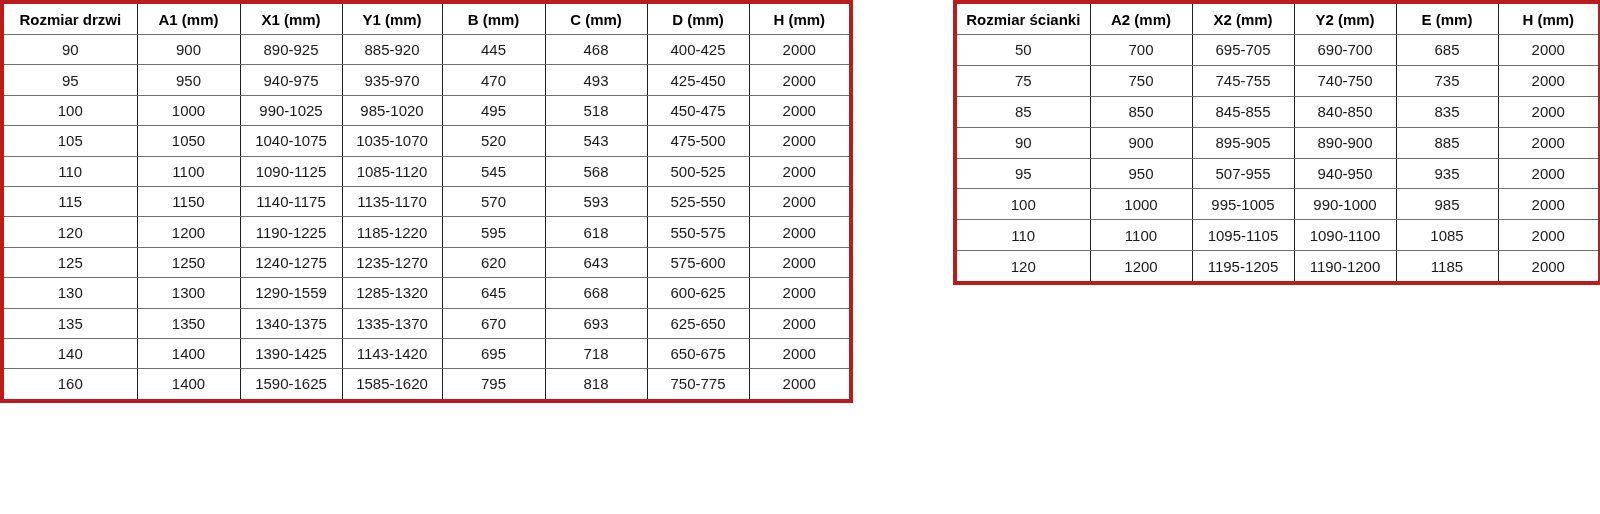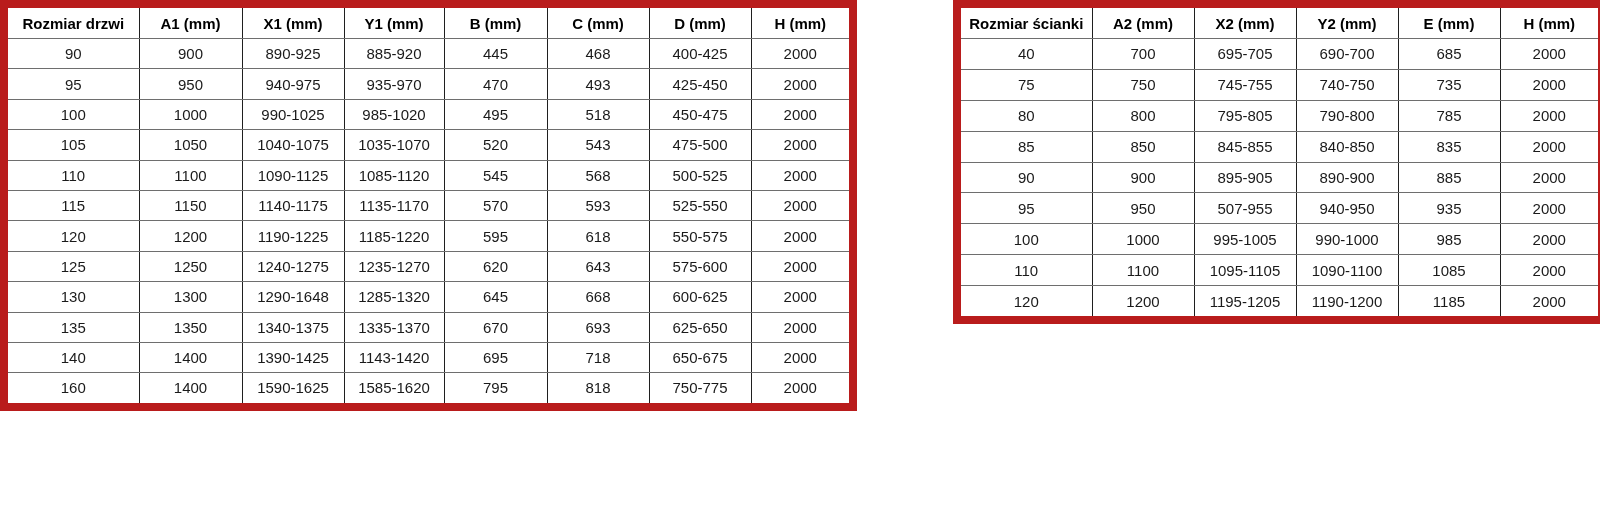--- a/index.html
+++ b/index.html
@@ -25,7 +25,7 @@
     border-collapse: collapse;
     table-layout: fixed;
     background: #ffffff;
-    border: 8px solid #b91c1c;
+    border: 4px solid #b91c1c;
     font-size: 15px;
   }
   table.spec-table th,

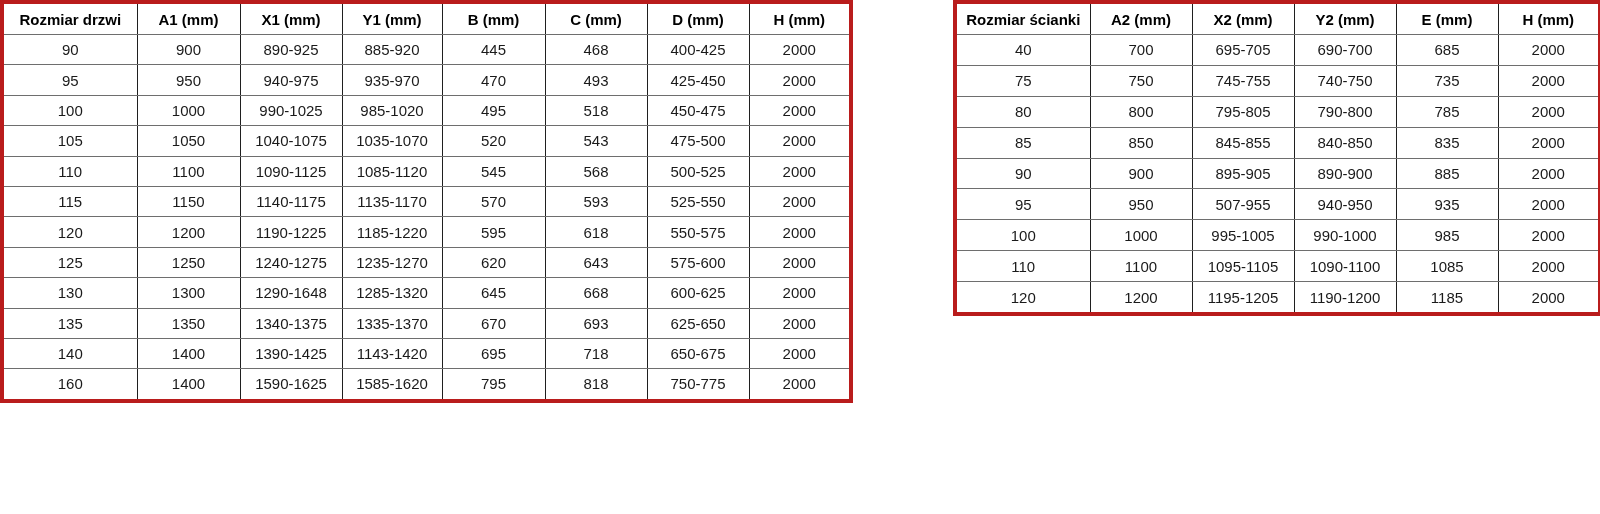--- a/index.html
+++ b/index.html
@@ -251,7 +251,7 @@
       </thead>
       <tbody>
         <tr>
-          <td>40</td>
+          <td>50</td>
           <td>700</td>
           <td>695-705</td>
           <td>690-700</td>

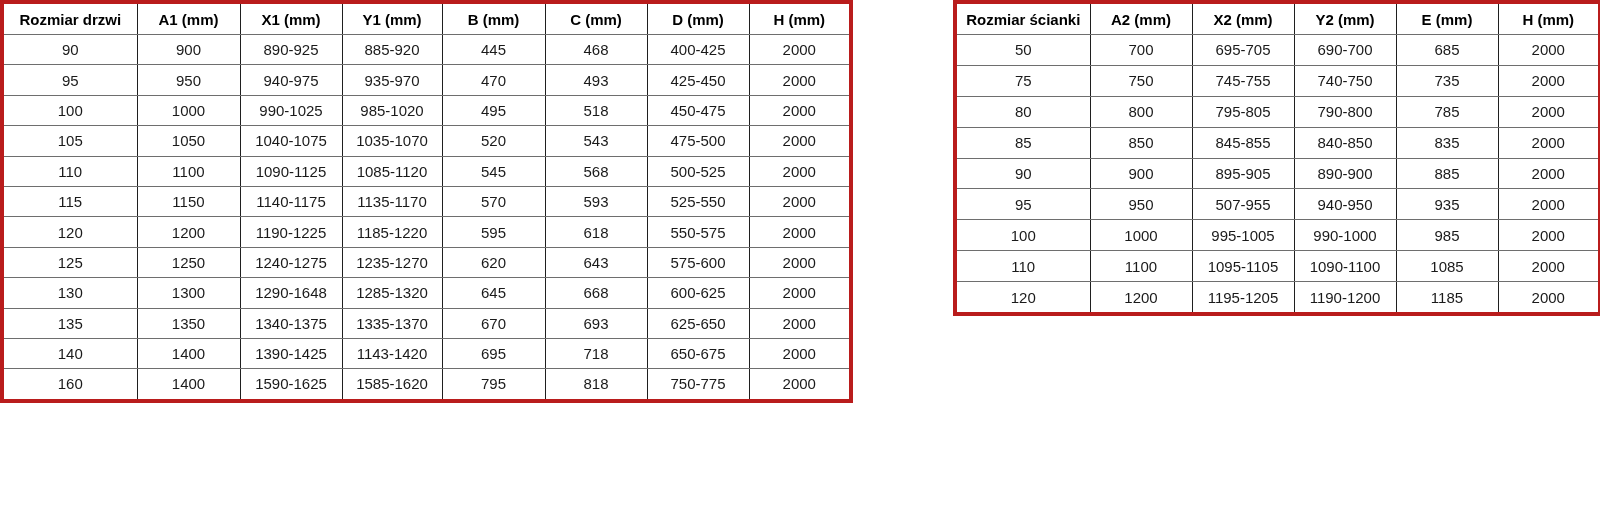--- a/index.html
+++ b/index.html
@@ -267,14 +267,6 @@
           <td>2000</td>
         </tr>
         <tr>
-          <td>80</td>
-          <td>800</td>
-          <td>795-805</td>
-          <td>790-800</td>
-          <td>785</td>
-          <td>2000</td>
-        </tr>
-        <tr>
           <td>85</td>
           <td>850</td>
           <td>845-855</td>

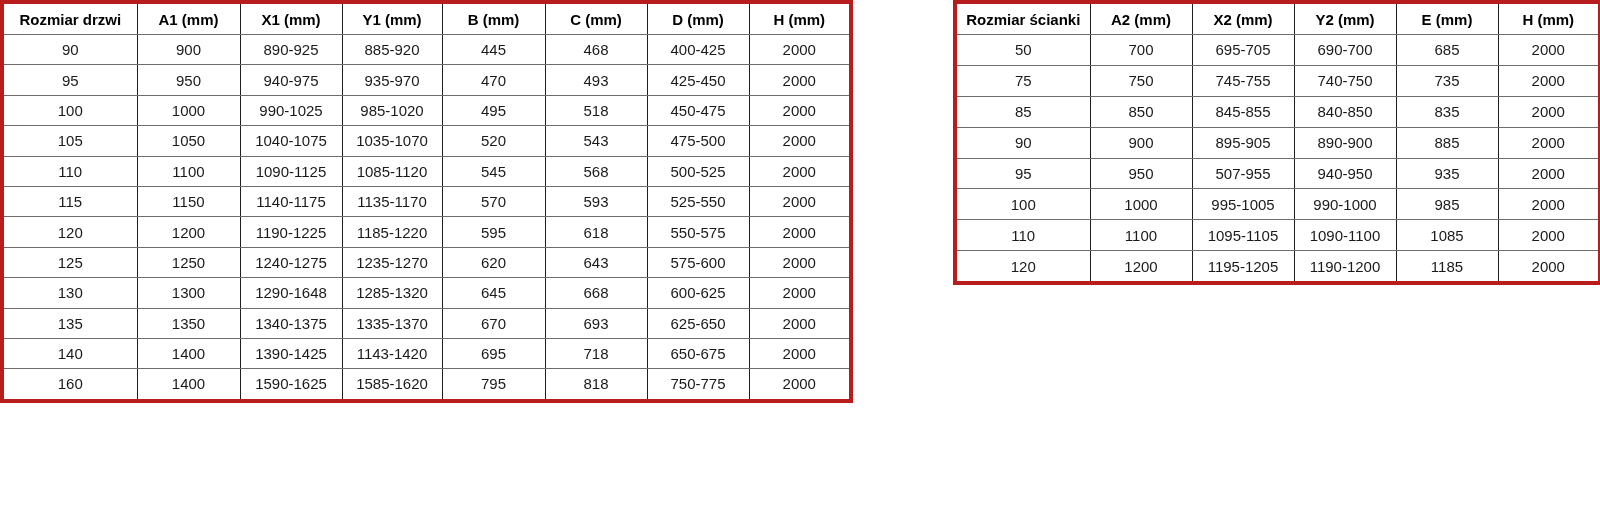--- a/index.html
+++ b/index.html
@@ -191,7 +191,7 @@
         <tr>
           <td>130</td>
           <td>1300</td>
-          <td>1290-1648</td>
+          <td>1290-1559</td>
           <td>1285-1320</td>
           <td>645</td>
           <td>668</td>

